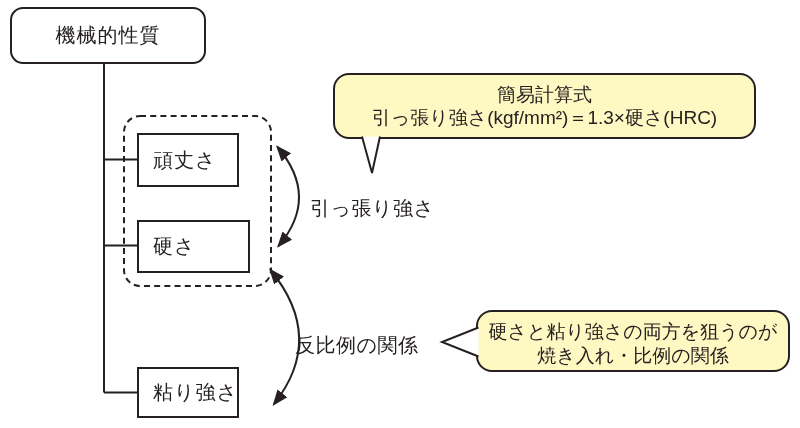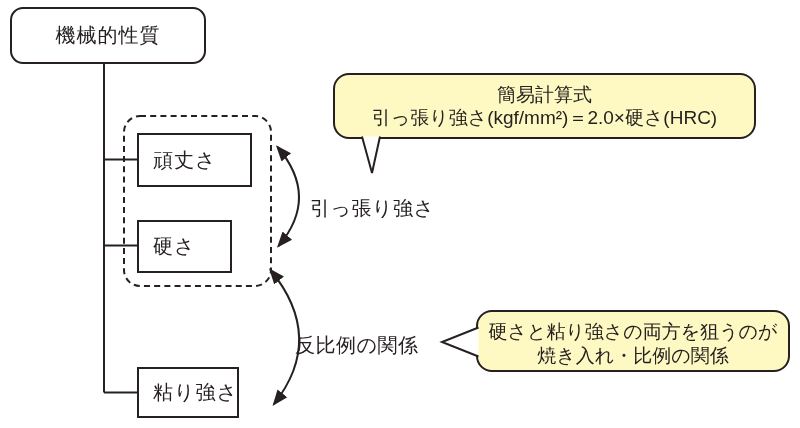--- a/index.html
+++ b/index.html
@@ -131,7 +131,7 @@
 
   <div class="bubble bubble-formula">
     <span class="line">簡易計算式</span>
-    <span class="line">引っ張り強さ(kgf/mm²)＝2.0×硬さ(HRC)</span>
+    <span class="line">引っ張り強さ(kgf/mm²)＝1.3×硬さ(HRC)</span>
   </div>
 
   <div class="bubble bubble-note">

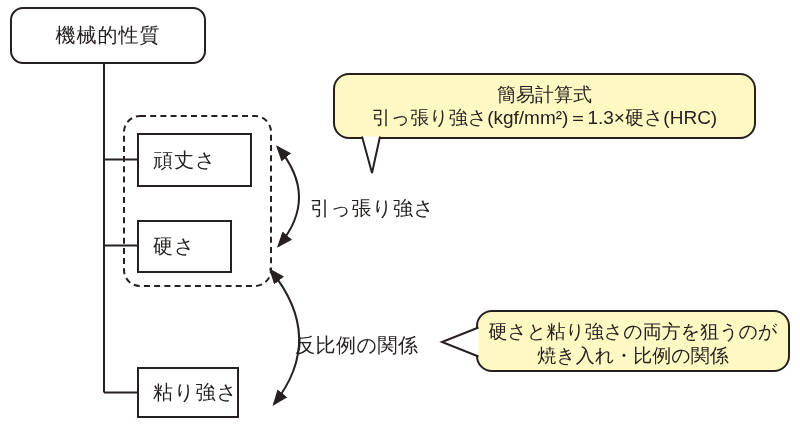--- a/index.html
+++ b/index.html
@@ -44,7 +44,7 @@
     justify-content: center;
   }
   .node-item { padding-left: 14px; }
-  .node-sturdiness { left: 137px; top: 133px; width: 115px; height: 54px; }
+  .node-sturdiness { left: 137px; top: 133px; width: 102px; height: 54px; }
   .node-hardness   { left: 137px; top: 220px; width: 95px; height: 53px; }
   .node-tenacity   { left: 137px; top: 367px; width: 102px; height: 51px; }
 

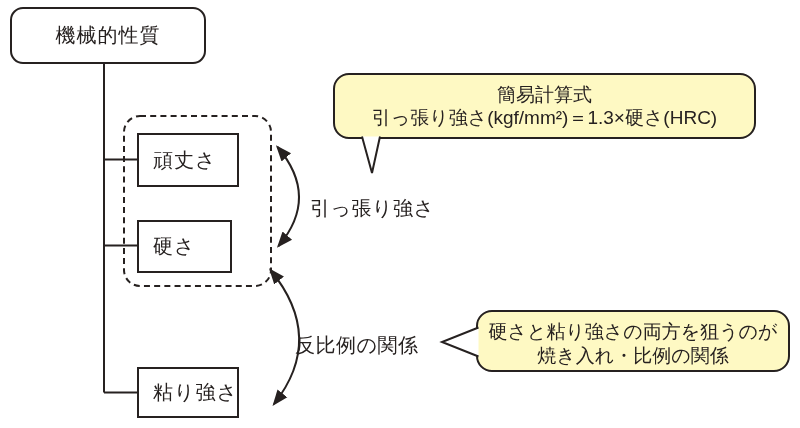--- a/index.html
+++ b/index.html
@@ -45,7 +45,7 @@
   }
   .node-item { padding-left: 14px; }
   .node-sturdiness { left: 137px; top: 133px; width: 102px; height: 54px; }
-  .node-hardness   { left: 137px; top: 220px; width: 95px; height: 53px; }
+  .node-hardness   { left: 137px; top: 220px; width: 113px; height: 53px; }
   .node-tenacity   { left: 137px; top: 367px; width: 102px; height: 51px; }
 
   .relation-label {

